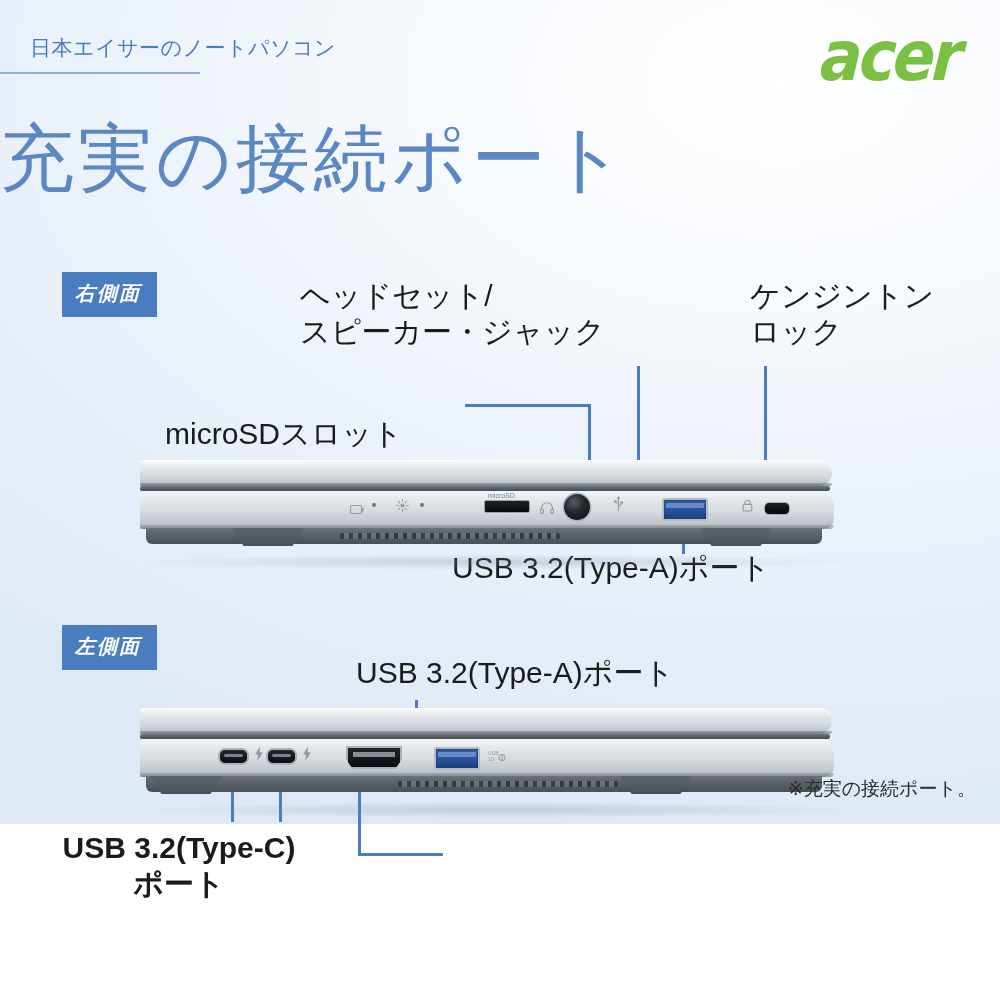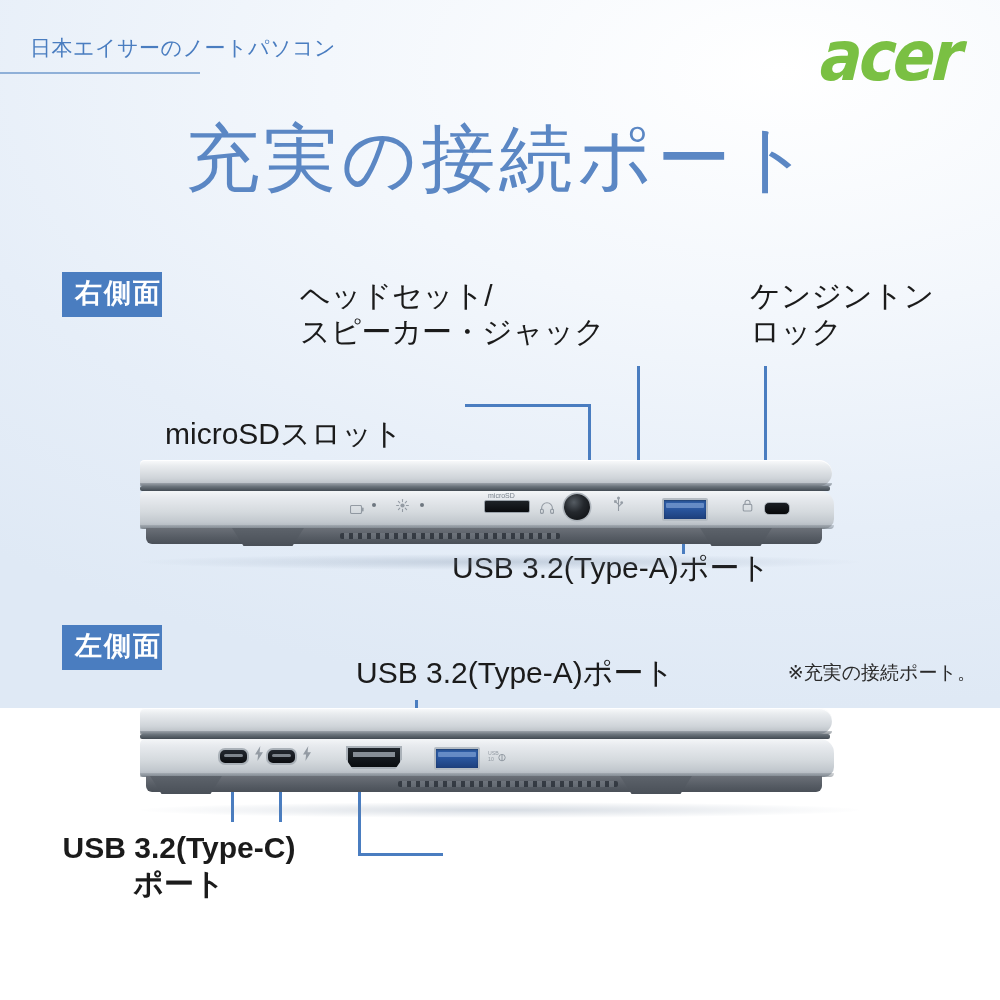--- a/index.html
+++ b/index.html
@@ -9,7 +9,7 @@
     background:#ffffff;
   }
   .page{
-    position:relative;width:1000px;height:708px;
+    position:relative;width:1000px;height:824px;
     background:
       radial-gradient(120% 90% at 78% 10%, #ffffff 0%, #f3f7fc 38%, #e6eef8 72%, #dfe9f5 100%),
       linear-gradient(160deg,#eef4fb 0%,#e4edf8 55%,#dde8f4 100%);

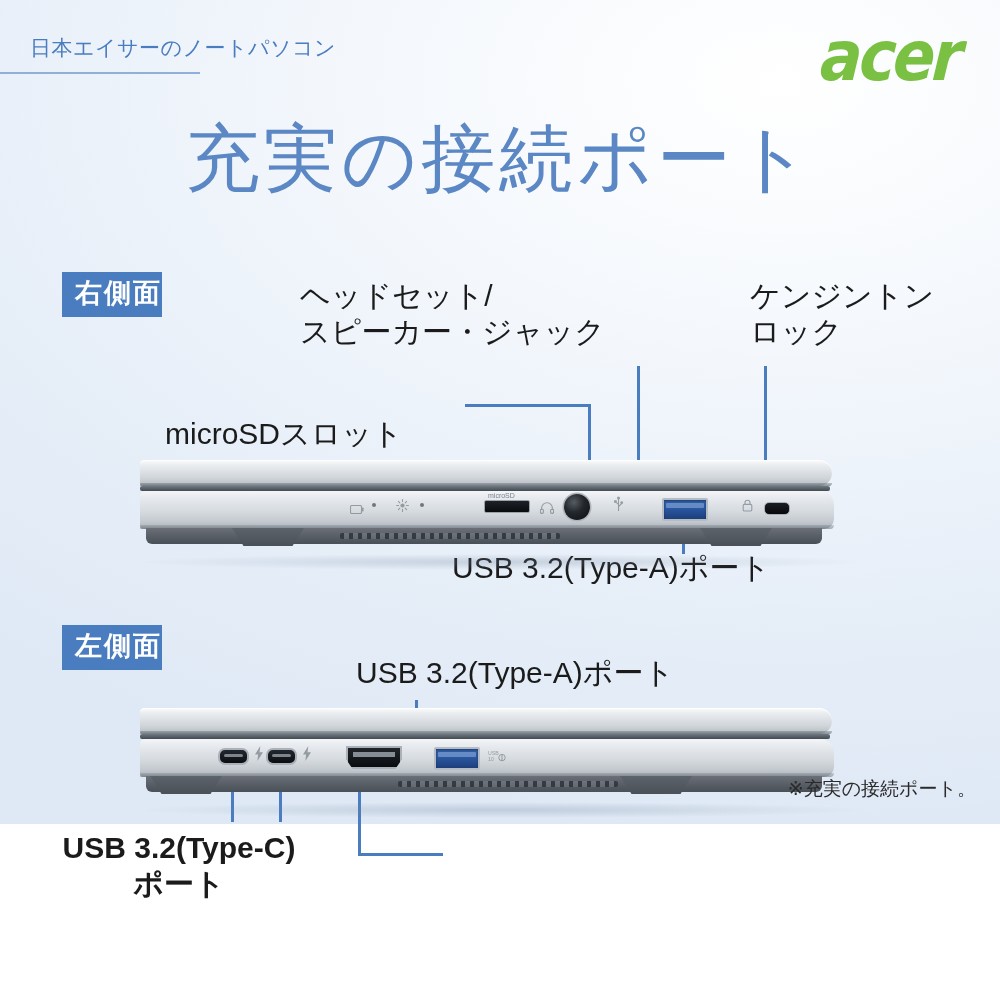--- a/index.html
+++ b/index.html
@@ -35,7 +35,7 @@
 
   
   .main-title{
-    position:absolute;left:0;right:0;top:118px;text-align:center;
+    position:absolute;left:0;right:0;top:118px;text-align:left;
     font-size:74px;line-height:82px;color:#5b87c4;letter-spacing:4px;
     font-weight:400;
   }

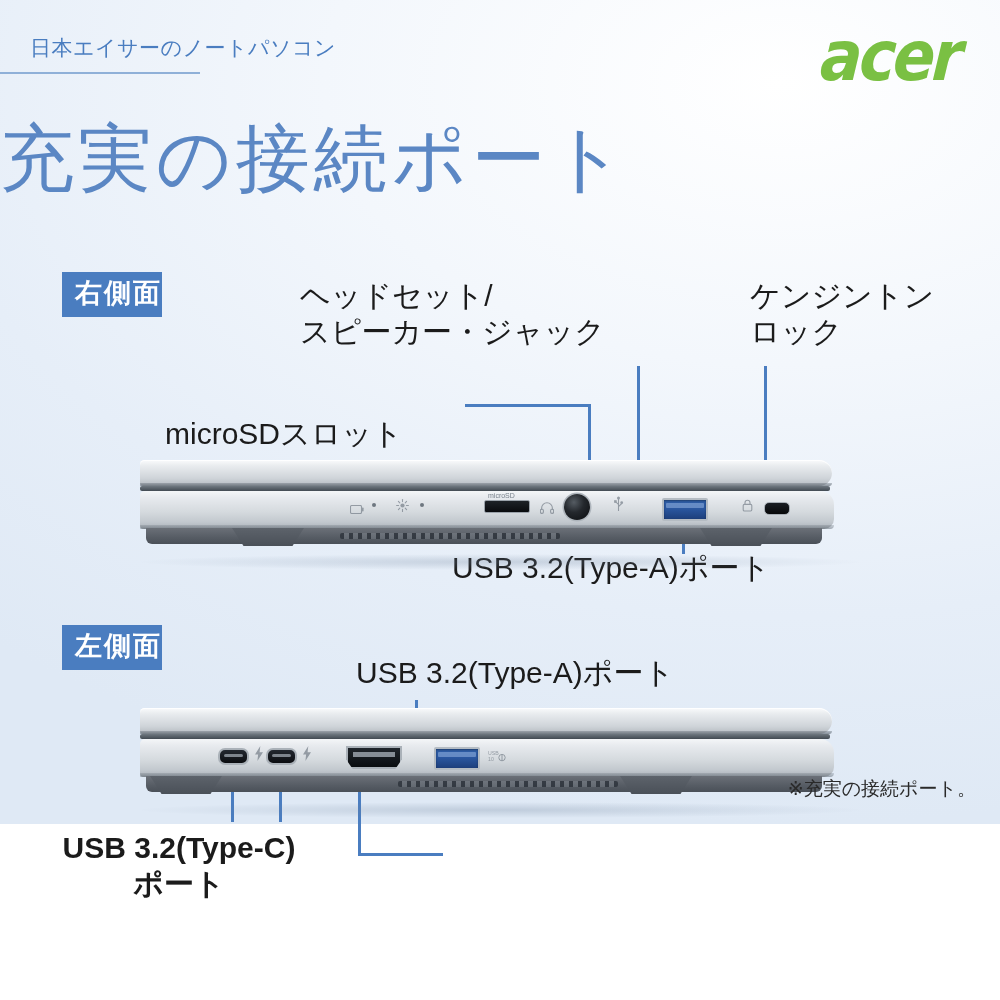--- a/index.html
+++ b/index.html
@@ -43,8 +43,8 @@
   
   .badge{
     position:absolute;background:#4a7dc0;color:#ffffff;
-    font-size:27px;line-height:27px;font-weight:700;
-    padding:8px 0 10px 13px;letter-spacing:2px;
+    font-size:20px;line-height:27px;font-weight:700;
+    padding:8px 16px 10px 13px;letter-spacing:2px;font-style:italic;
   }
   #badge-right{left:62px;top:272px;}
   #badge-left{left:62px;top:625px;}

